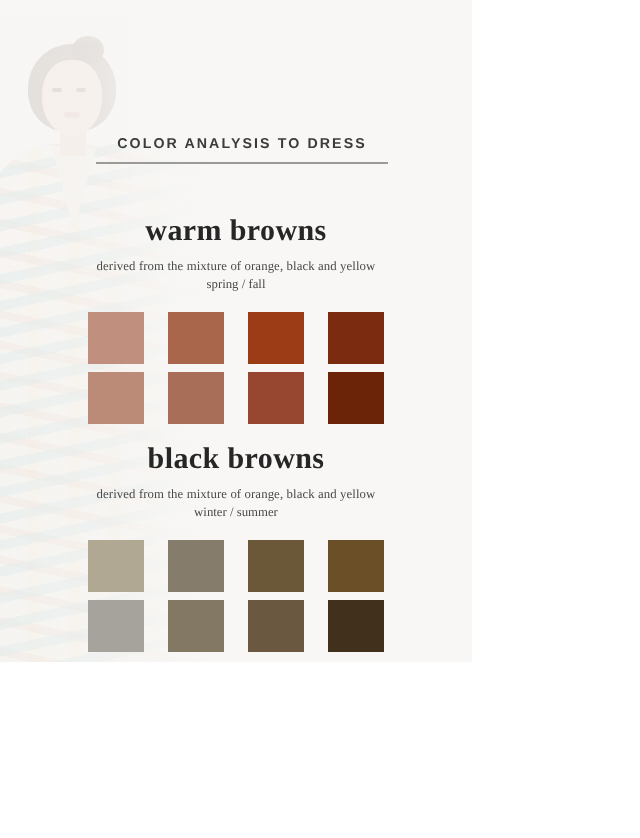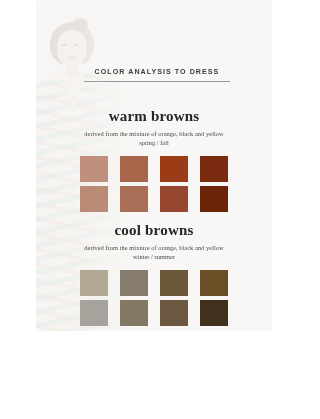--- a/index.html
+++ b/index.html
@@ -14,7 +14,6 @@
     background: #f8f7f5;
     overflow: hidden;
     font-family: "Liberation Sans", sans-serif;
-    margin-left: 36px;
   }
 
   

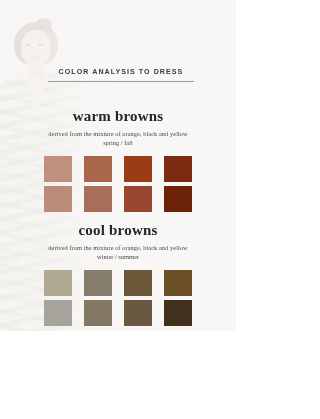--- a/index.html
+++ b/index.html
@@ -285,7 +285,7 @@
     </div>
 
     <div class="section" id="cool-section">
-      <div class="sec-title">cool browns</div>
+      <div class="sec-title">black browns</div>
       <div class="sec-sub">derived from the mixture of orange, black and yellow</div>
       <div class="sec-season">winter / summer</div>
       <div class="swatch-grid">

